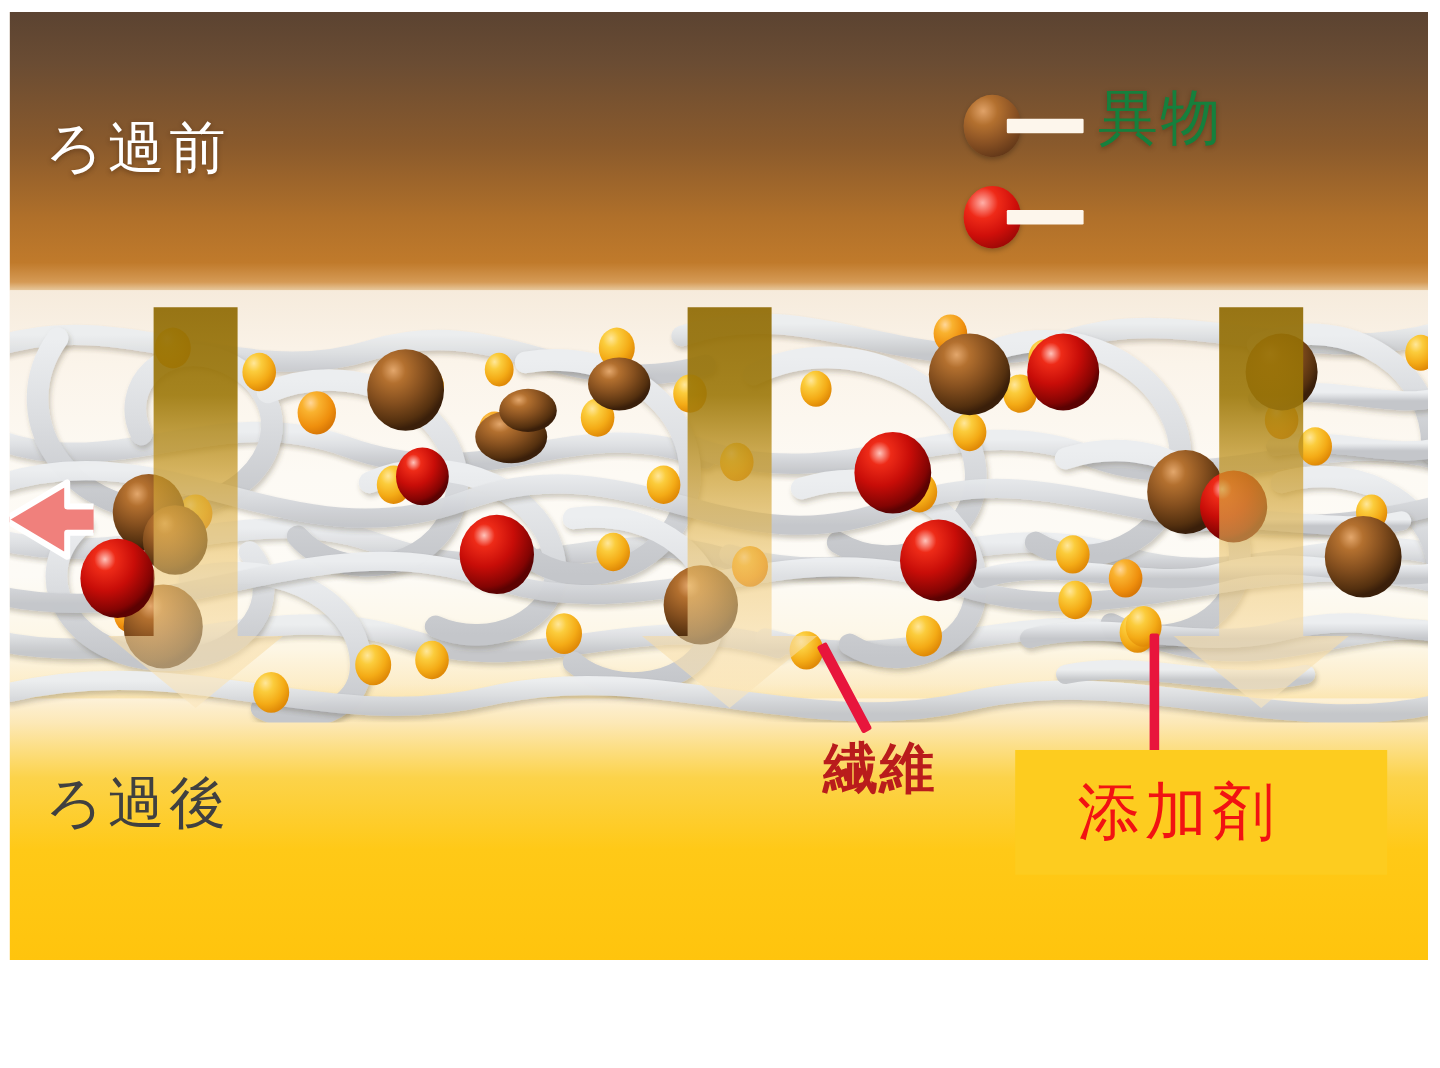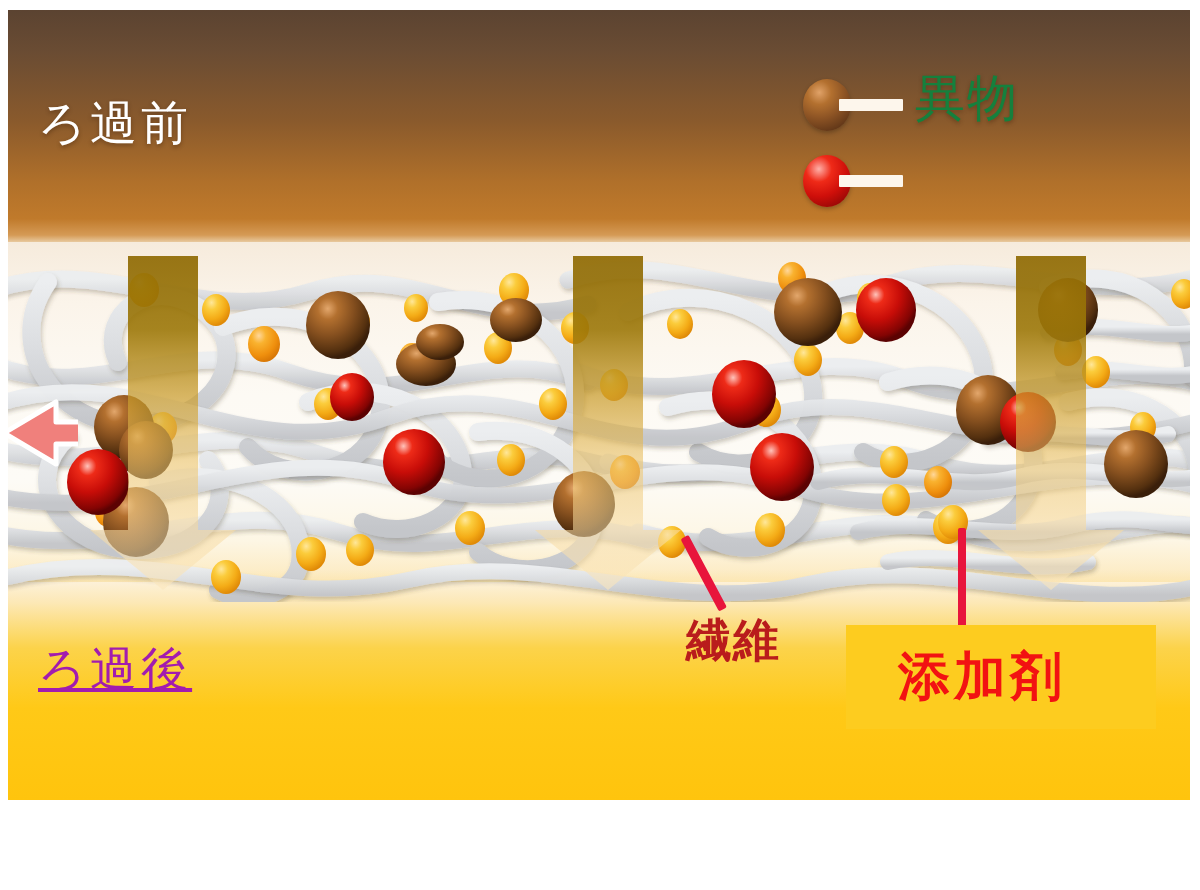--- a/index.html
+++ b/index.html
@@ -37,7 +37,7 @@
     text-shadow:0 2px 4px rgba(60,30,10,.45);
   }
   .lbl-after{
-    position:absolute;left:30px;top:628px;font-size:47px;color:#a21caf;letter-spacing:4px;text-decoration:underline;
+    position:absolute;left:30px;top:628px;font-size:47px;color:#404040;letter-spacing:4px;
   }
 
   

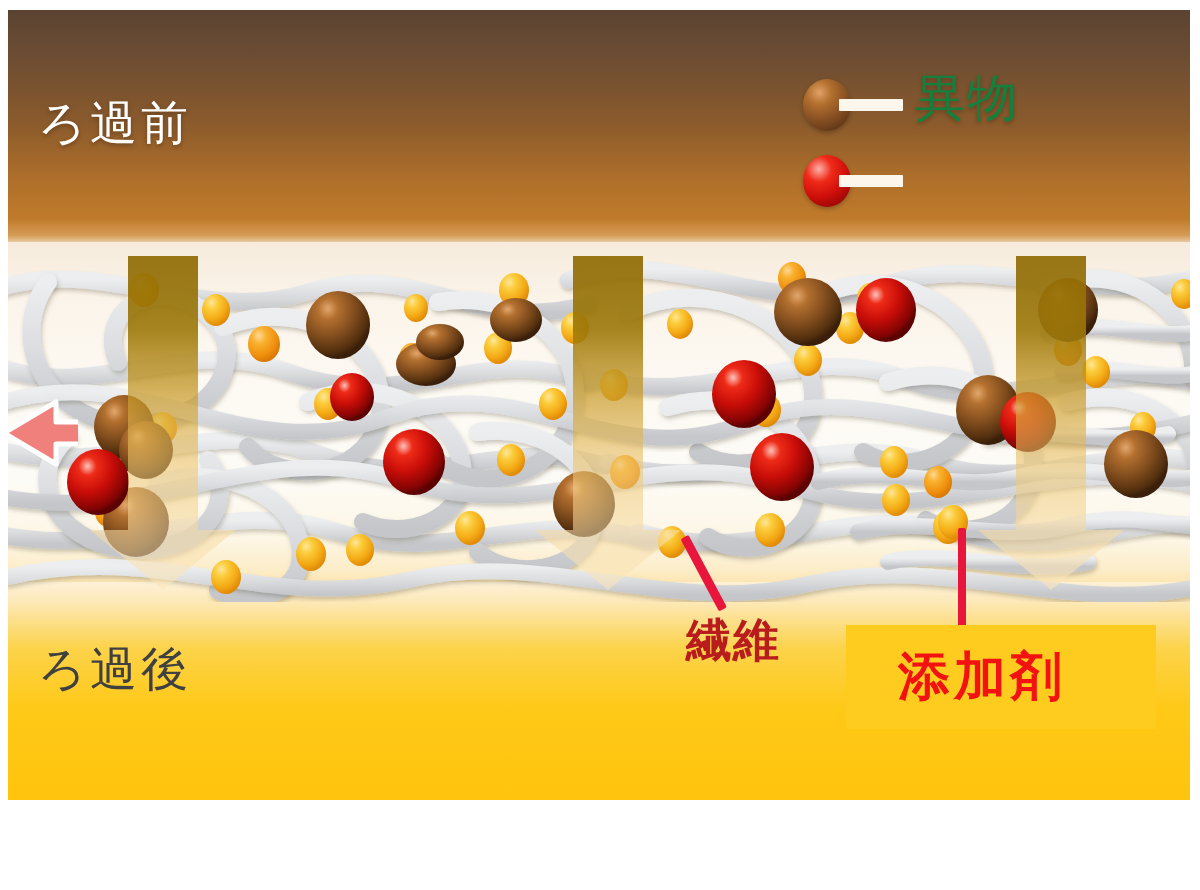--- a/index.html
+++ b/index.html
@@ -77,7 +77,7 @@
     position:absolute;left:838px;top:615px;width:310px;height:104px;background:#fdcc1f;
   }
   .lbl-additive{
-    position:absolute;left:890px;top:632px;font-size:52px;color:#f21212;letter-spacing:4px;font-weight:bold;
+    position:absolute;left:890px;top:632px;font-size:52px;color:#f21212;letter-spacing:4px;font-weight:normal;
   }
   
   .pink-frag{position:absolute;left:-10px;top:388px;}

